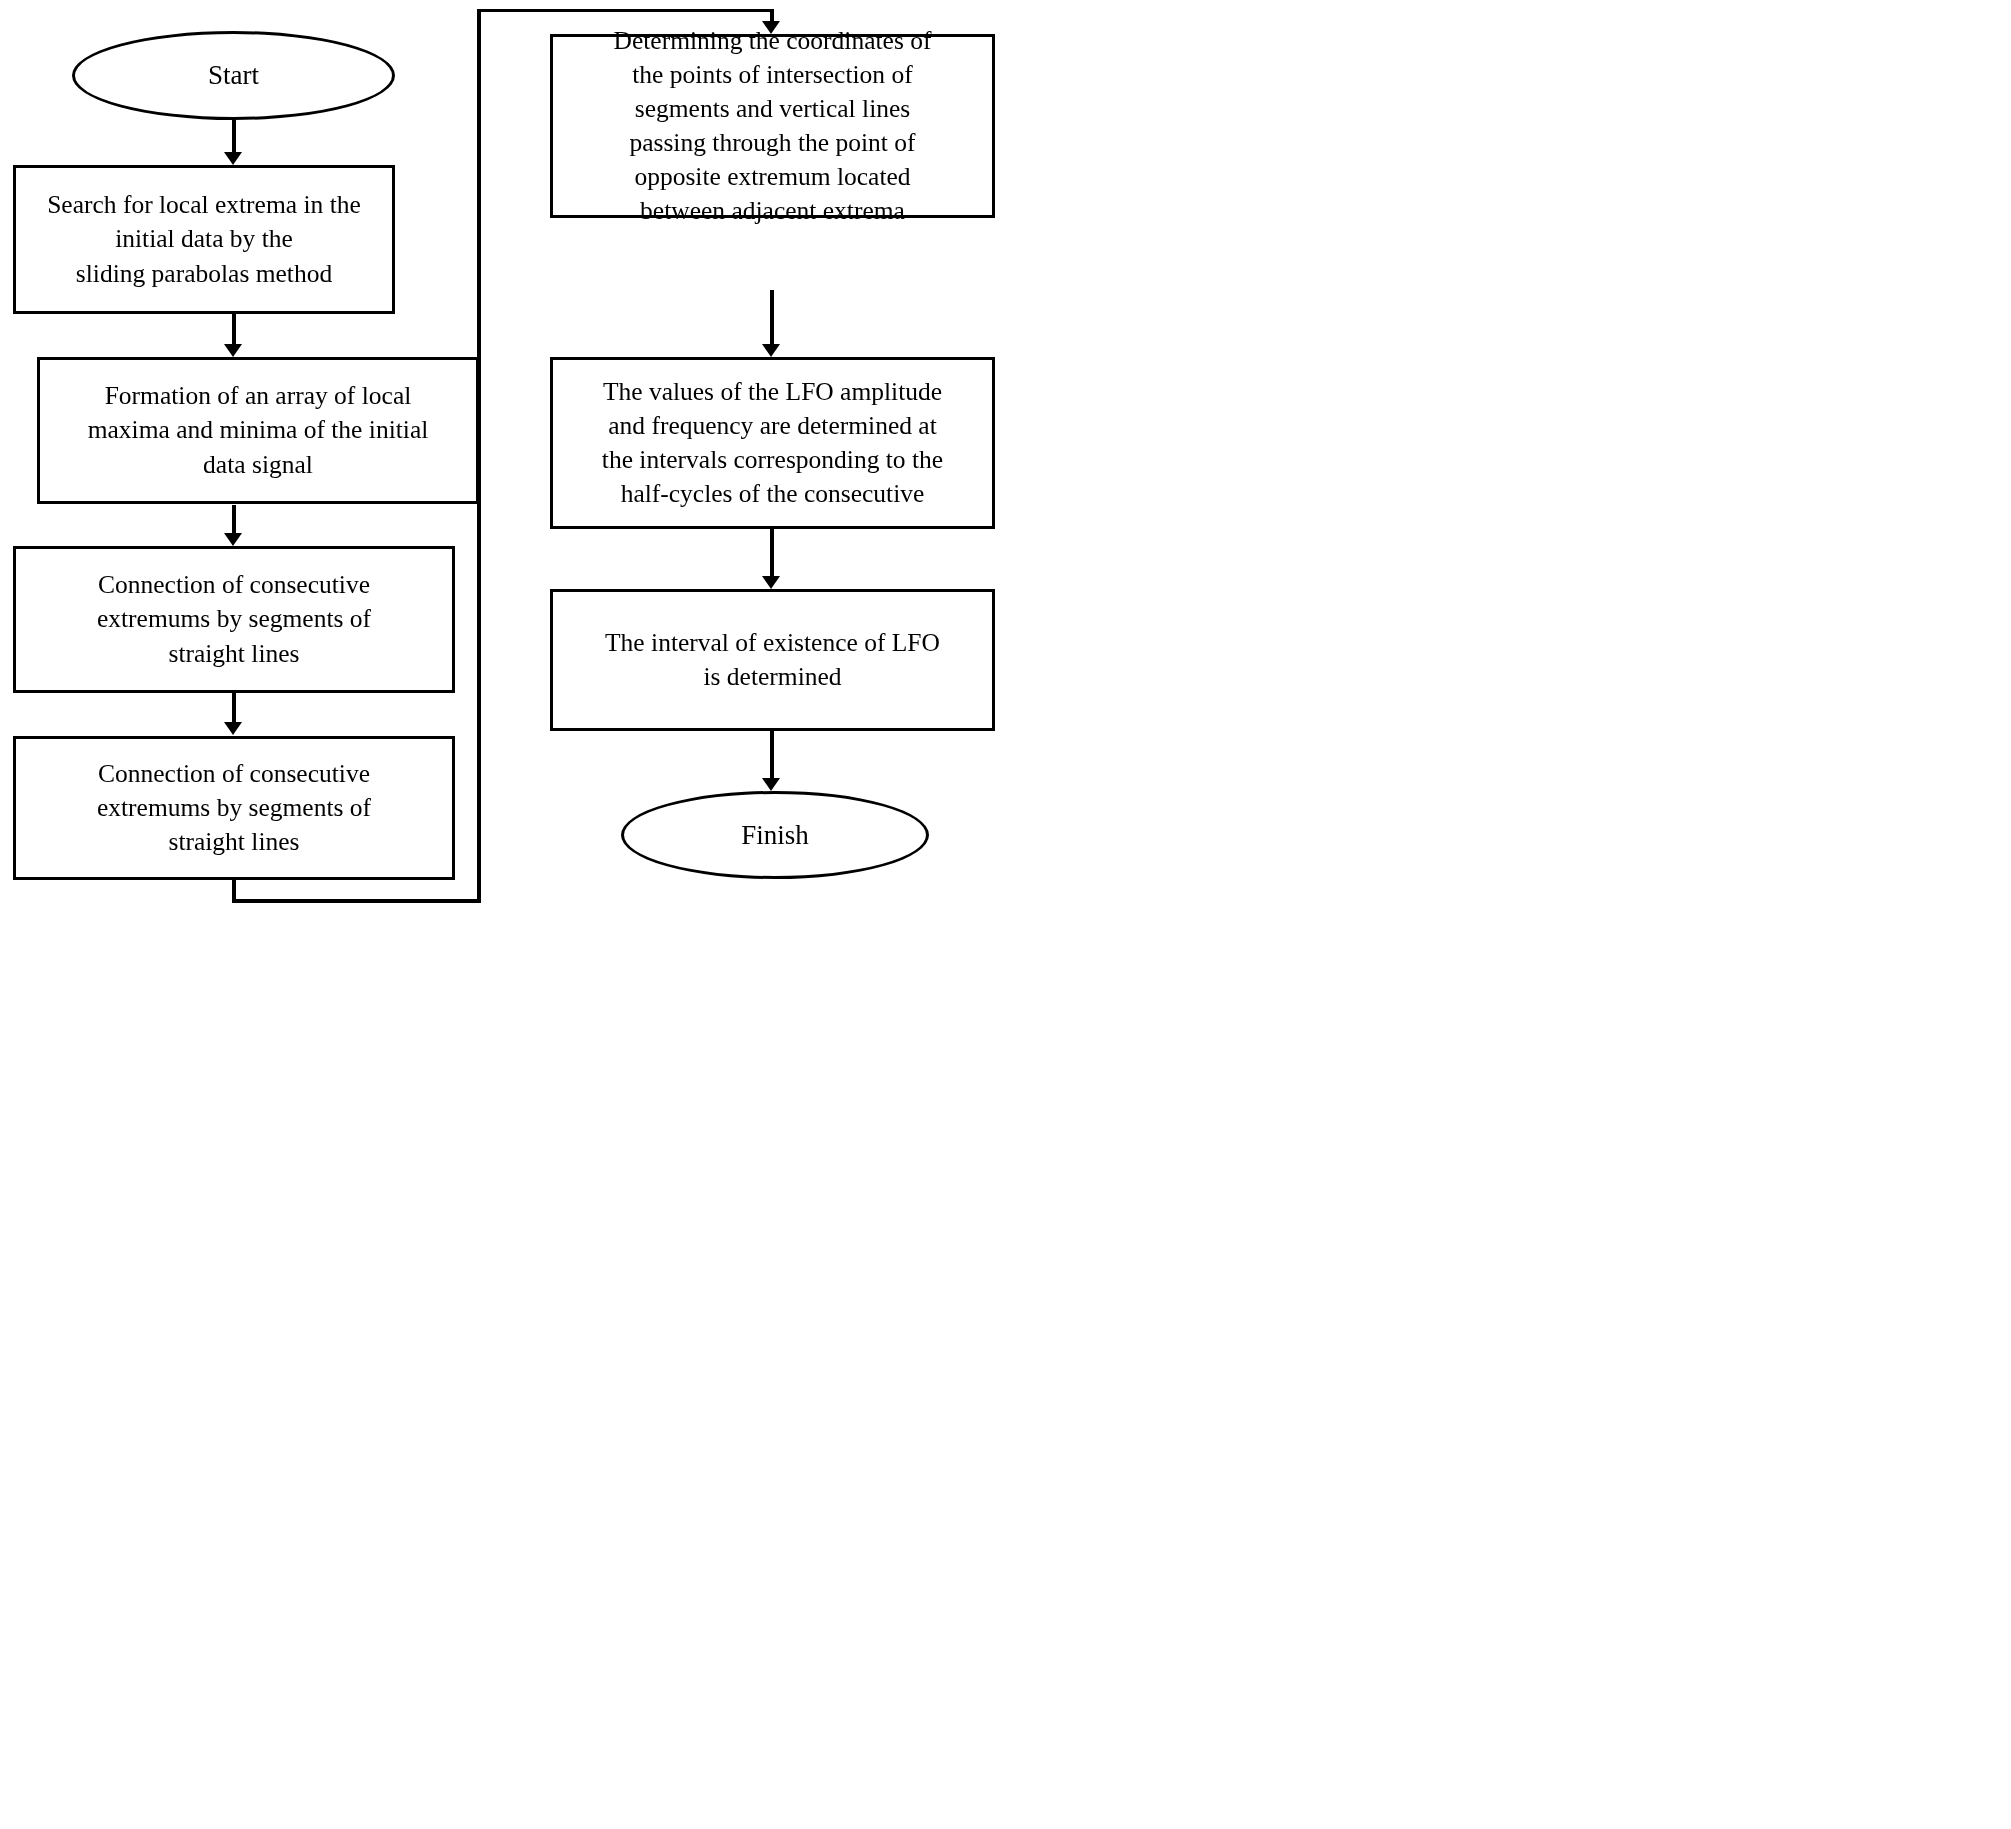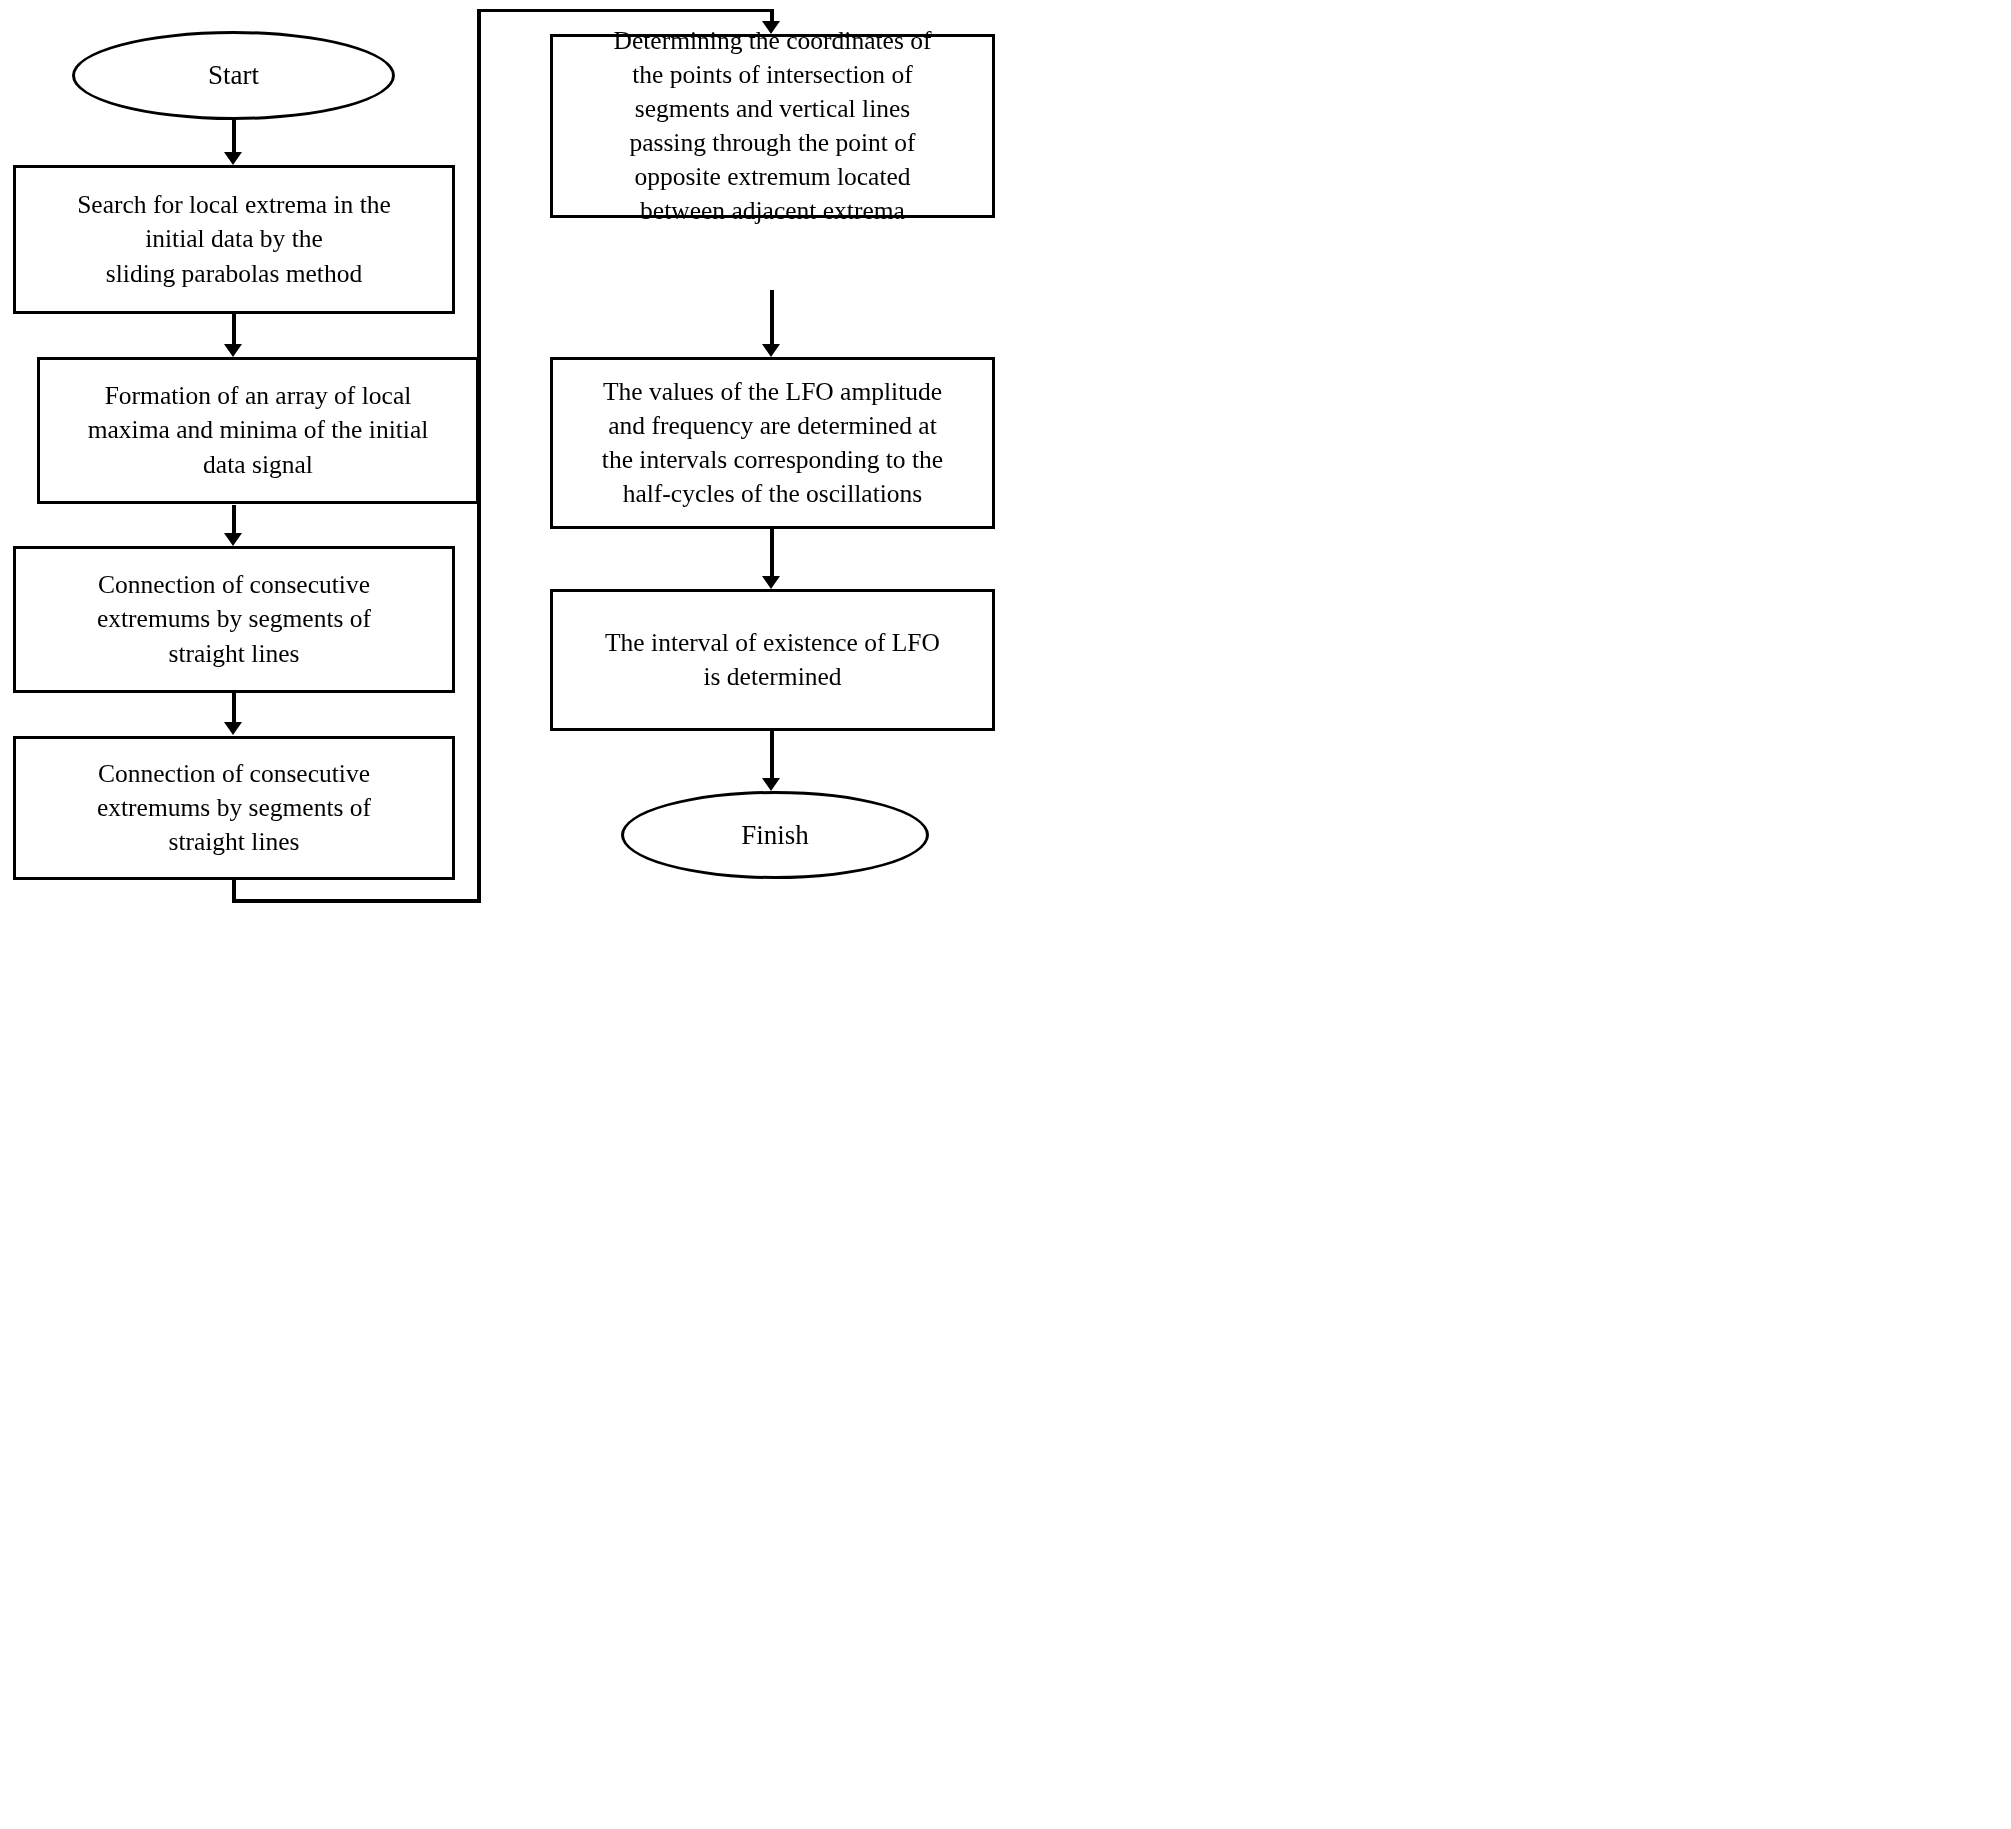--- a/index.html
+++ b/index.html
@@ -50,7 +50,7 @@
   <div class="v" style="left:232px;top:119px;height:34px;"></div>
   <div class="head" style="left:224px;top:152px;"></div>
 
-  <div class="node" style="left:13px;top:165px;width:442px;height:149px;">
+  <div class="node" style="left:13px;top:165px;width:382px;height:149px;">
     <span class="lbl">Search for local extrema in the
 initial data by the
 sliding parabolas method</span>

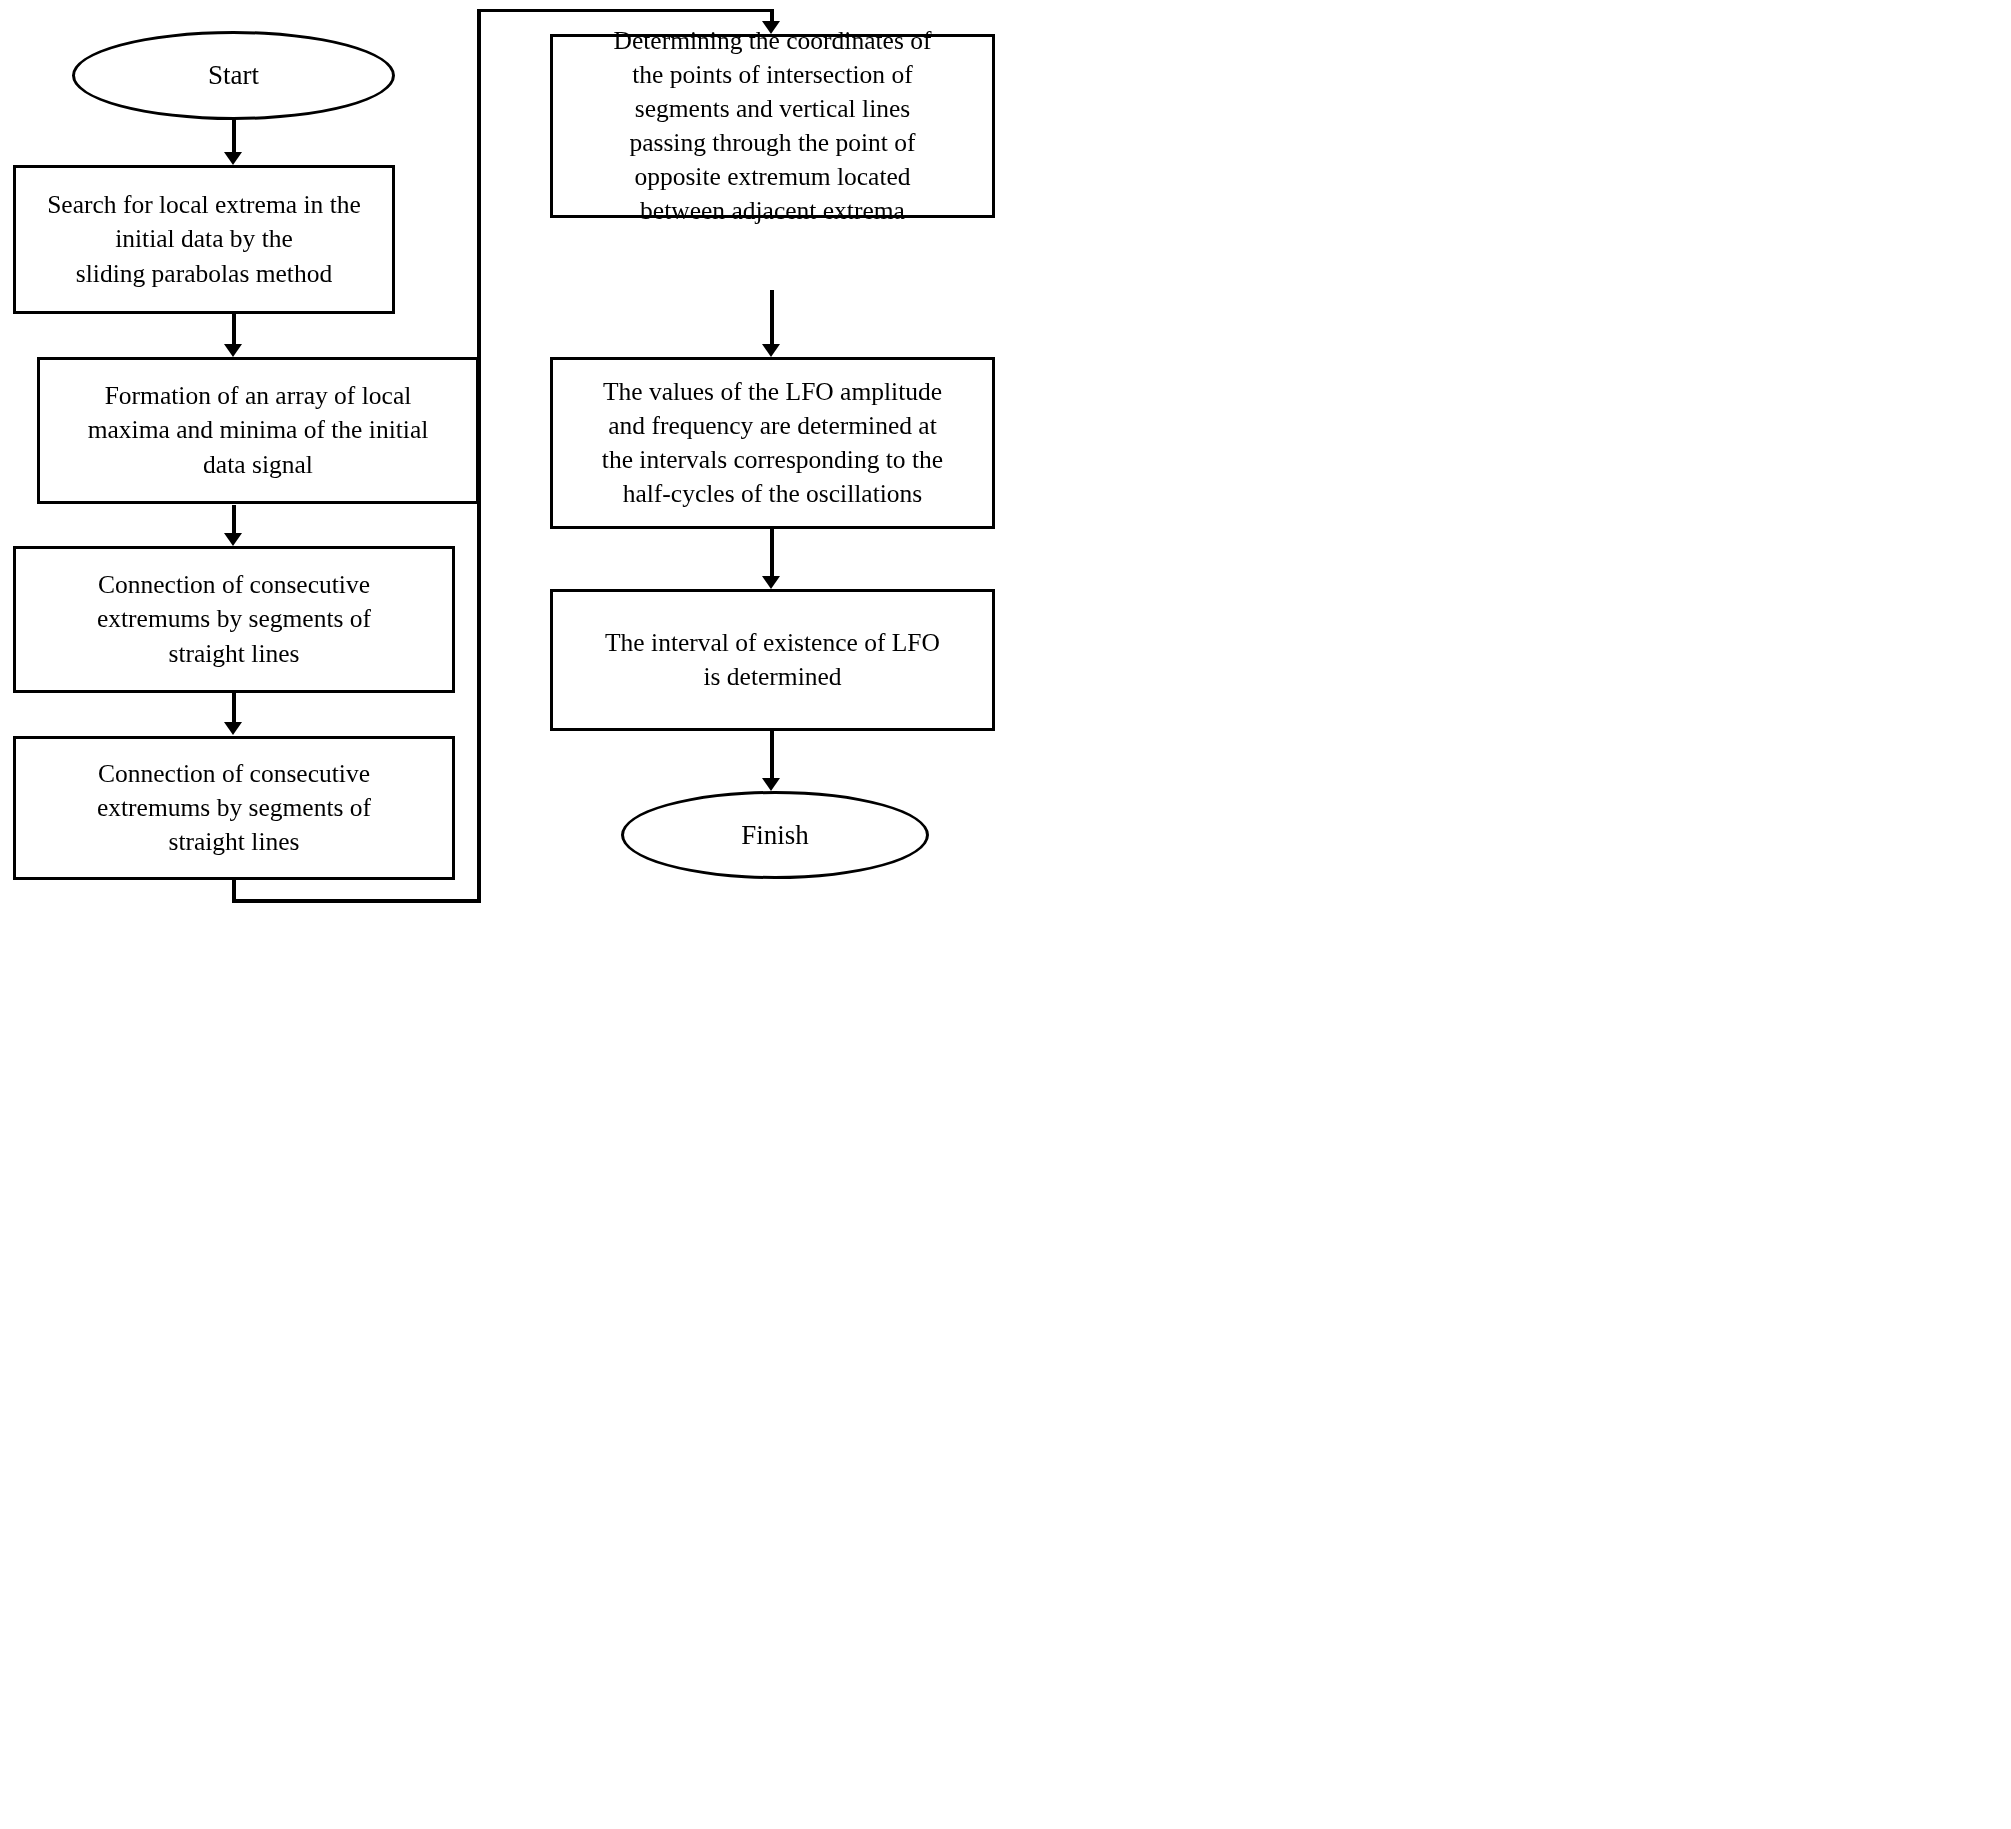--- a/index.html
+++ b/index.html
@@ -106,7 +106,7 @@
     <span class="lbl">The values of the LFO amplitude
 and frequency are determined at
 the intervals corresponding to the
-half-cycles of the oscillations</span>
+half-cycles of the consecutive</span>
   </div>
 
   <div class="v" style="left:770px;top:529px;height:47px;"></div>

